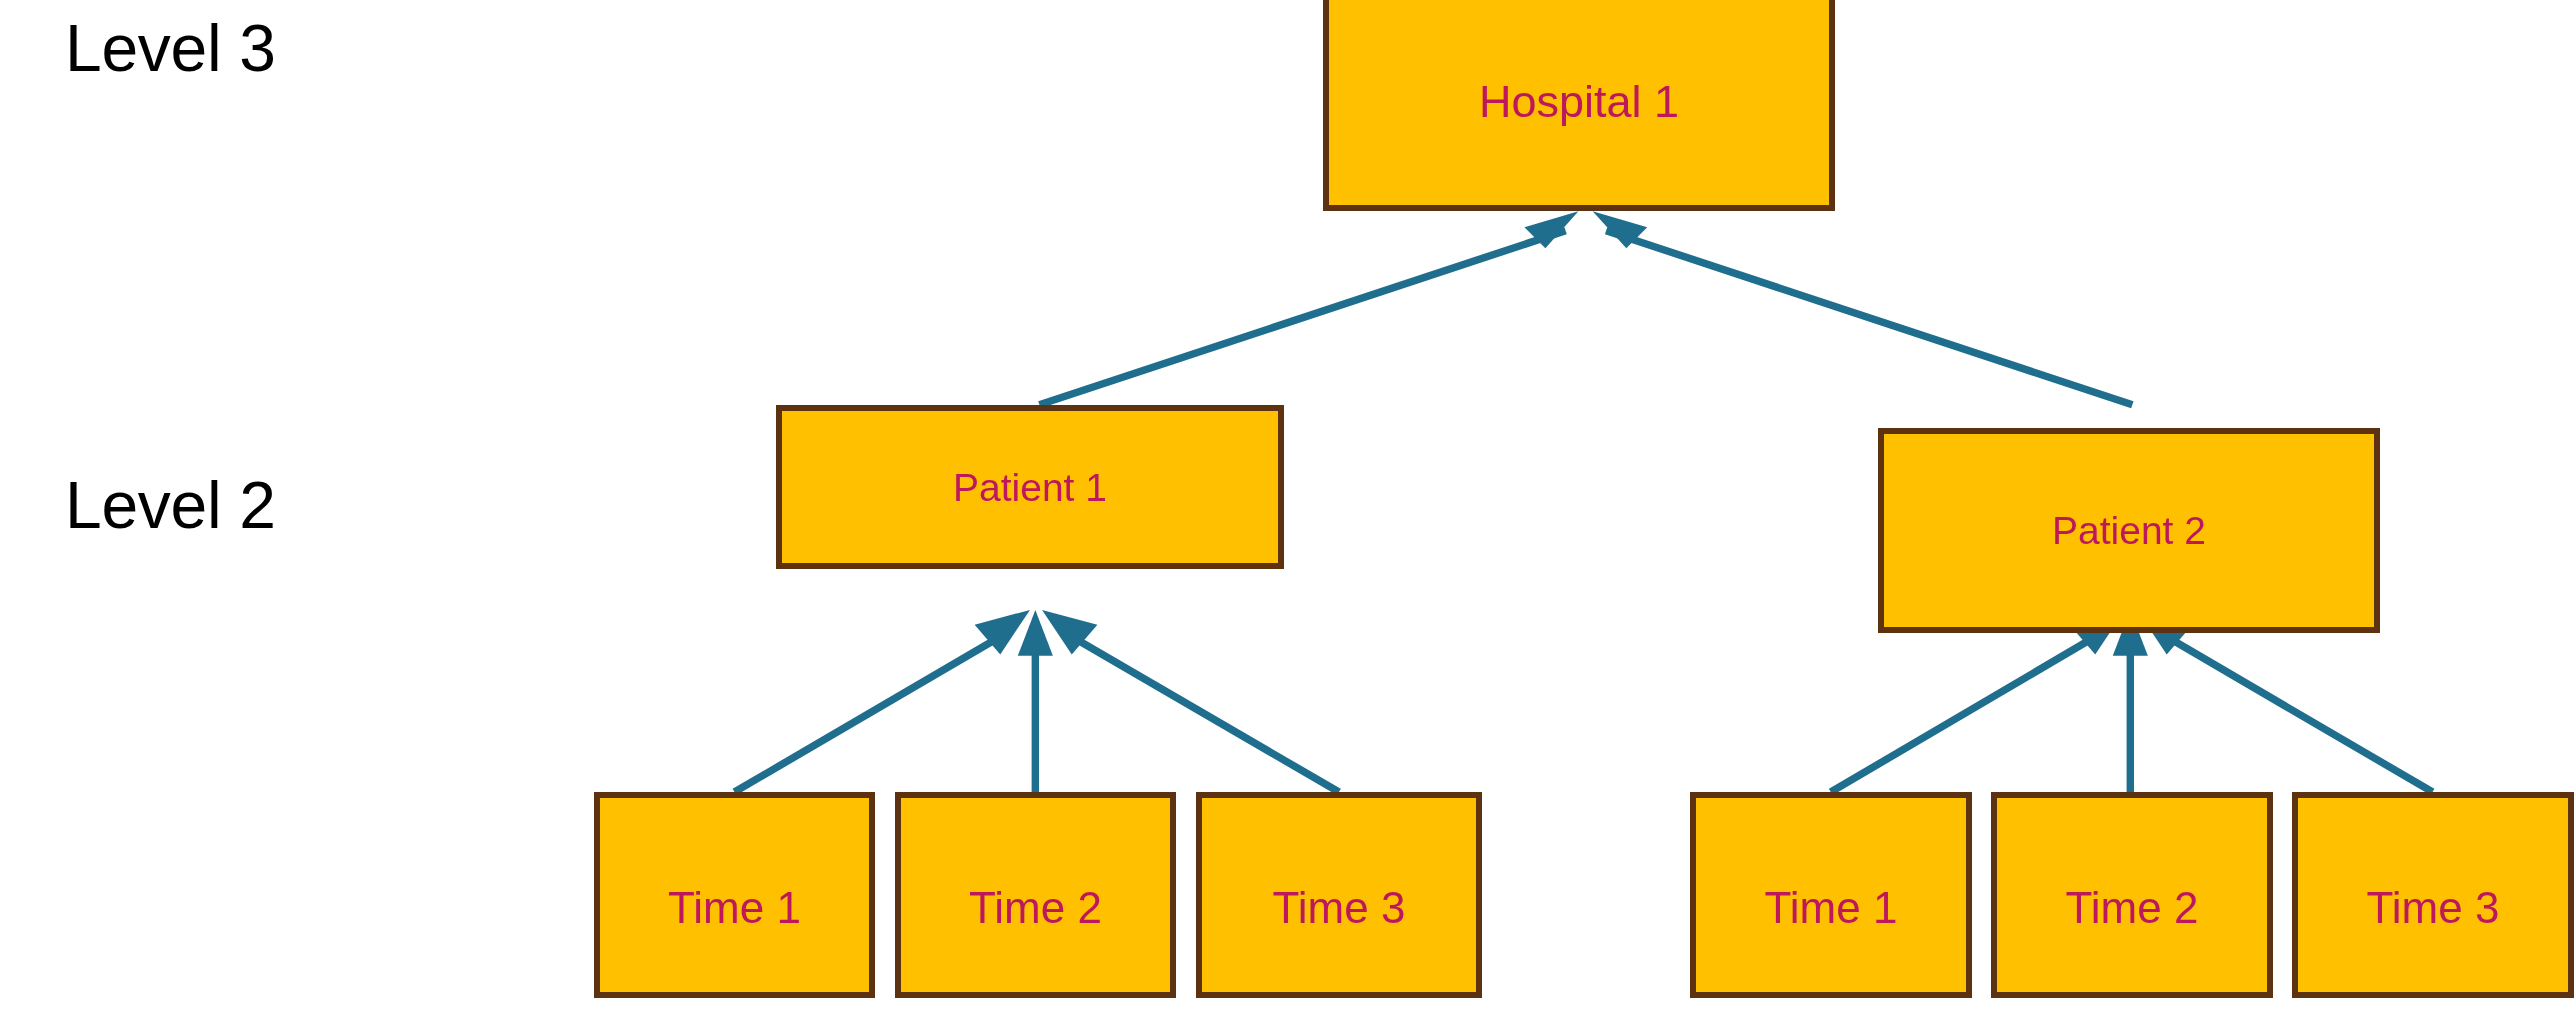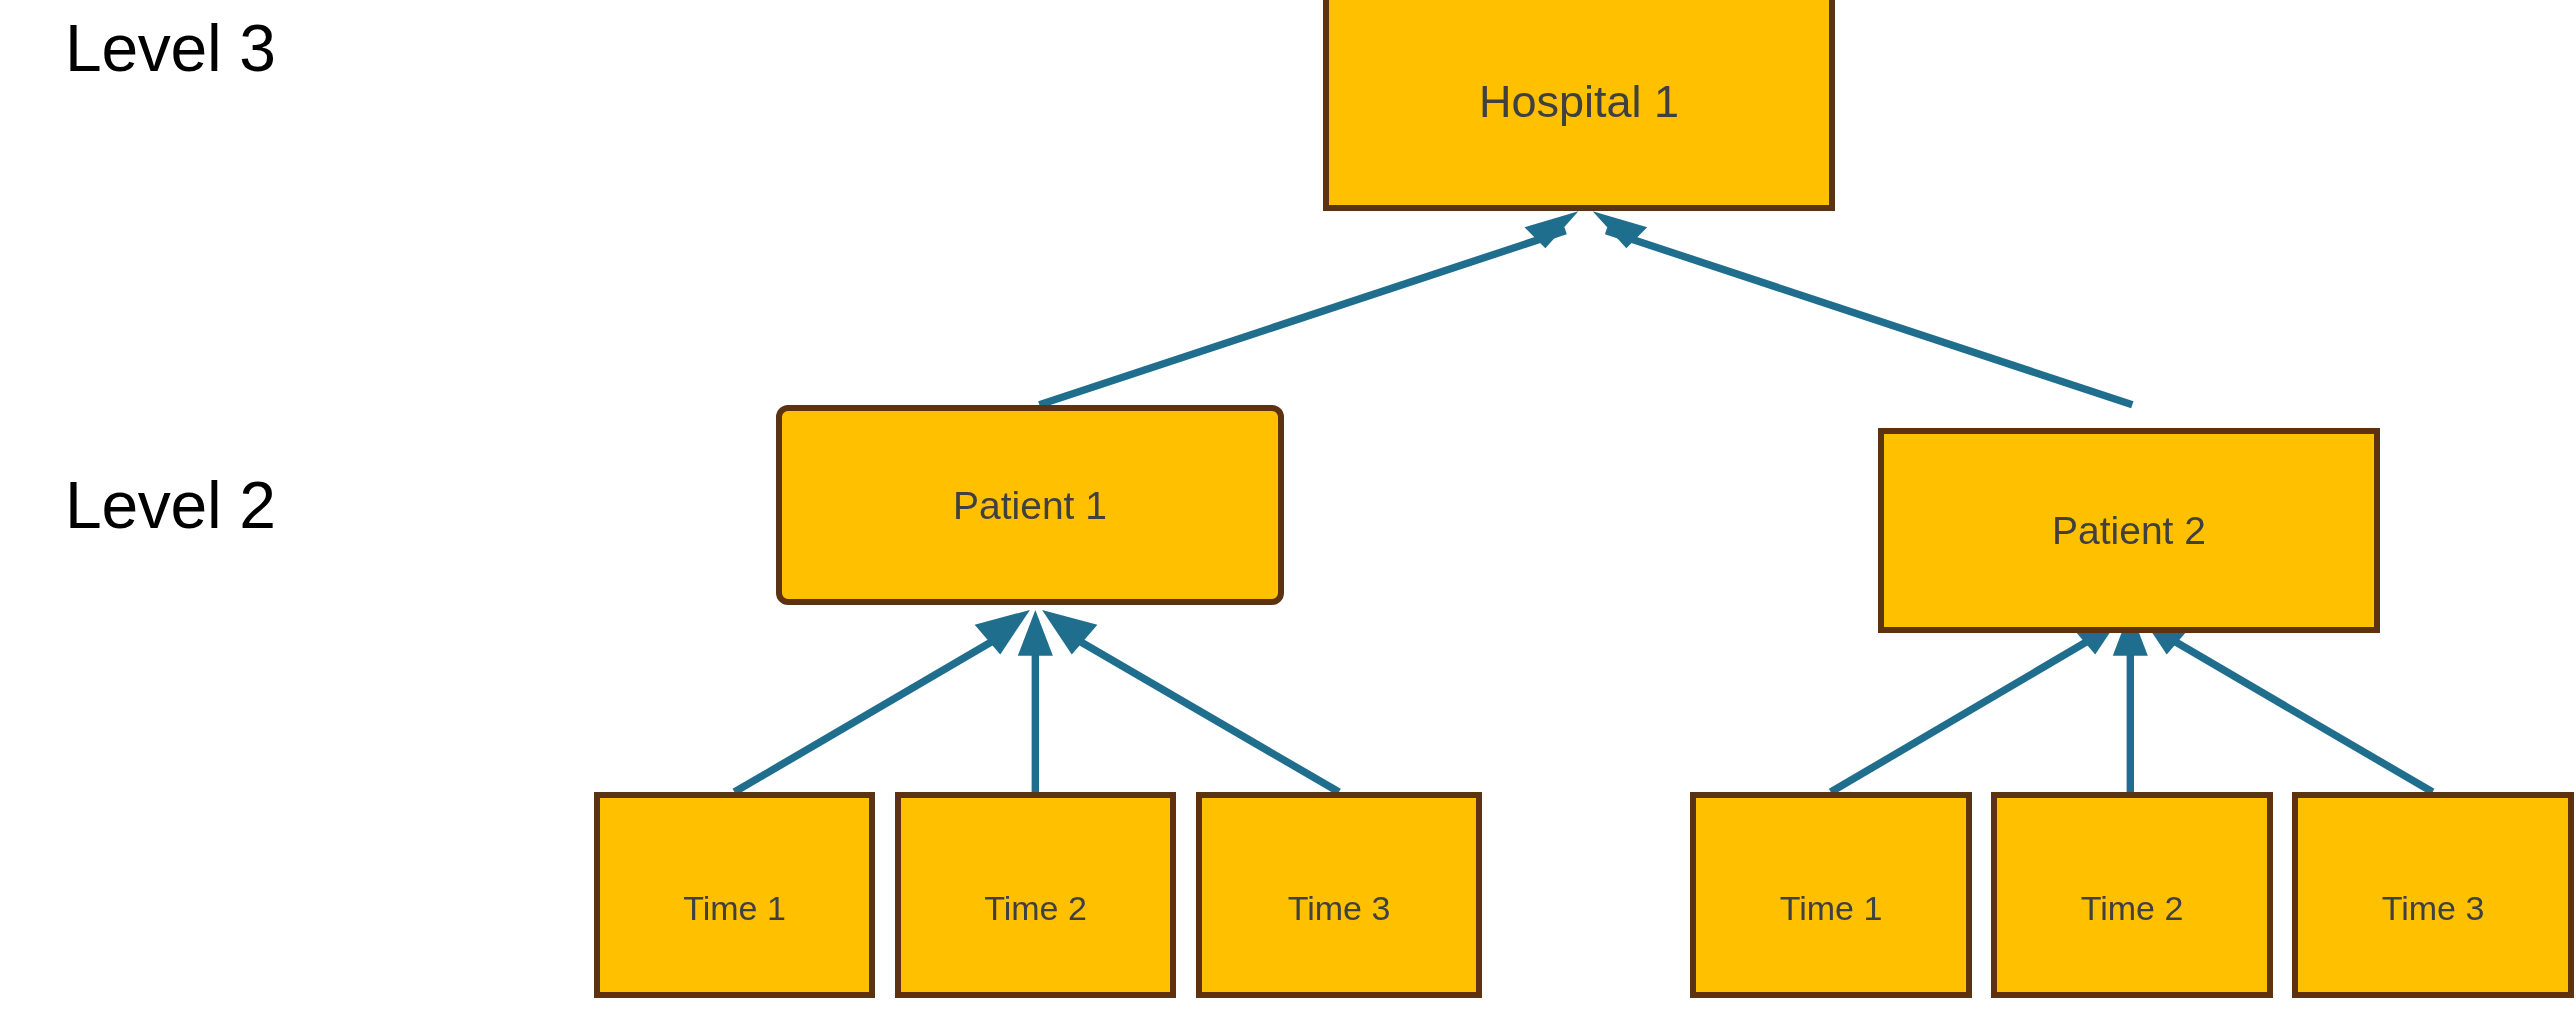--- a/index.html
+++ b/index.html
@@ -46,7 +46,7 @@
     z-index: 3;
   }
   .node-label {
-    color: #404040;
+    color: #be185d;
     font-family: "Liberation Sans", sans-serif;
     font-size: 39px;
     font-weight: 400;

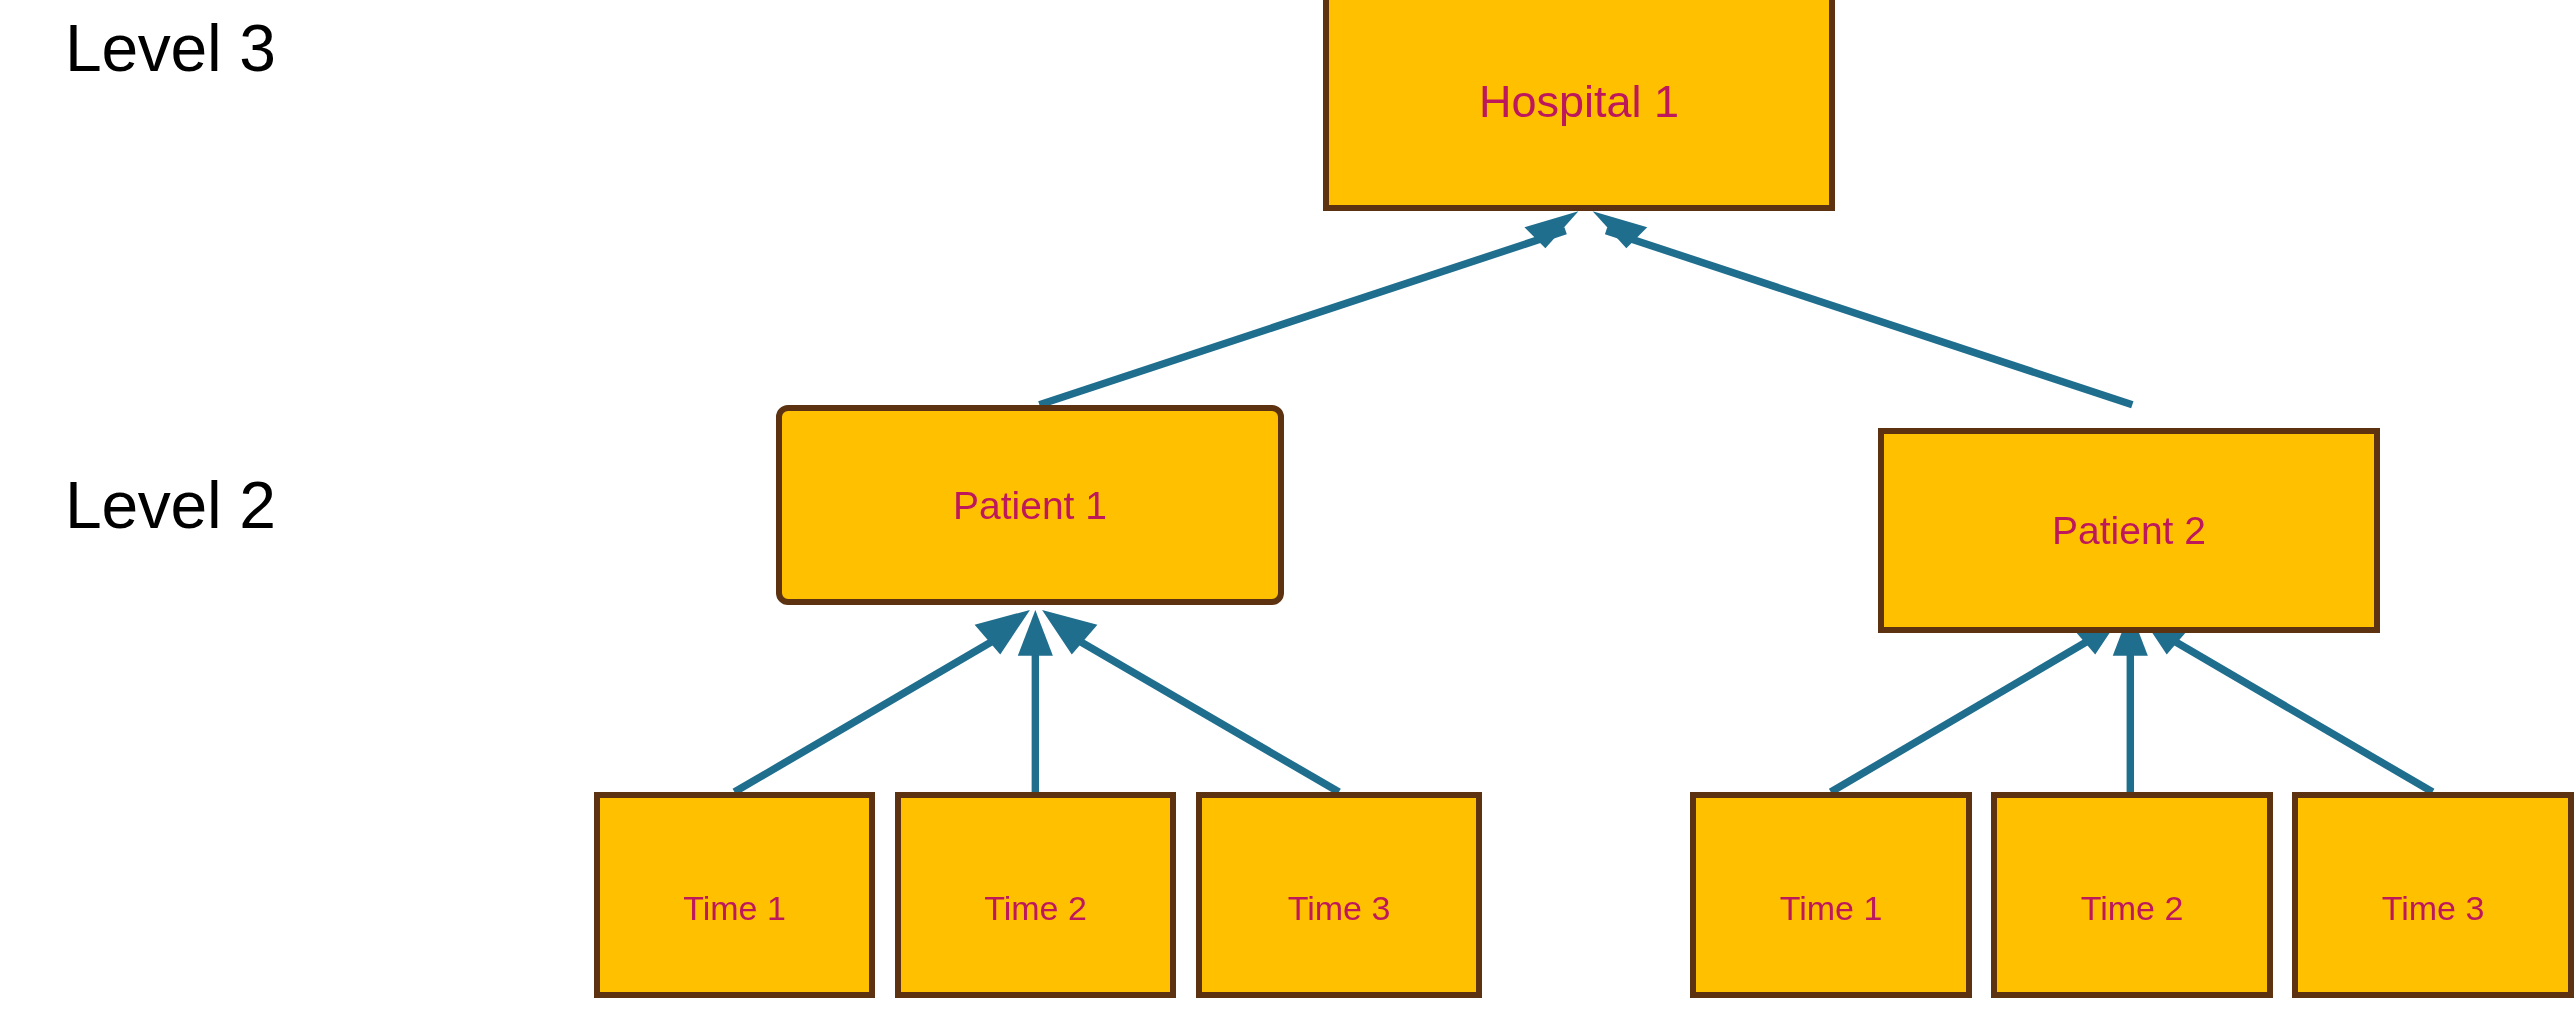--- a/index.html
+++ b/index.html
@@ -59,7 +59,7 @@
 
   
   #node-hospital-1   { left: 1323px; top: -8px;  width: 512px;  height: 219px; }
-  #node-patient-1    { left: 776px; top: 405px;  width: 508px;  height: 200px; border-radius: 12px; }
+  #node-patient-1    { left: 776px; top: 405px;  width: 508px;  height: 164px; }
   #node-patient-2    { left: 1878px; top: 405px;  width: 502px;  height: 205px; margin-top: 23px; }
 
   #node-p1-time-1    { left: 594px;  top: 792px; width: 281px;  height: 206px; }

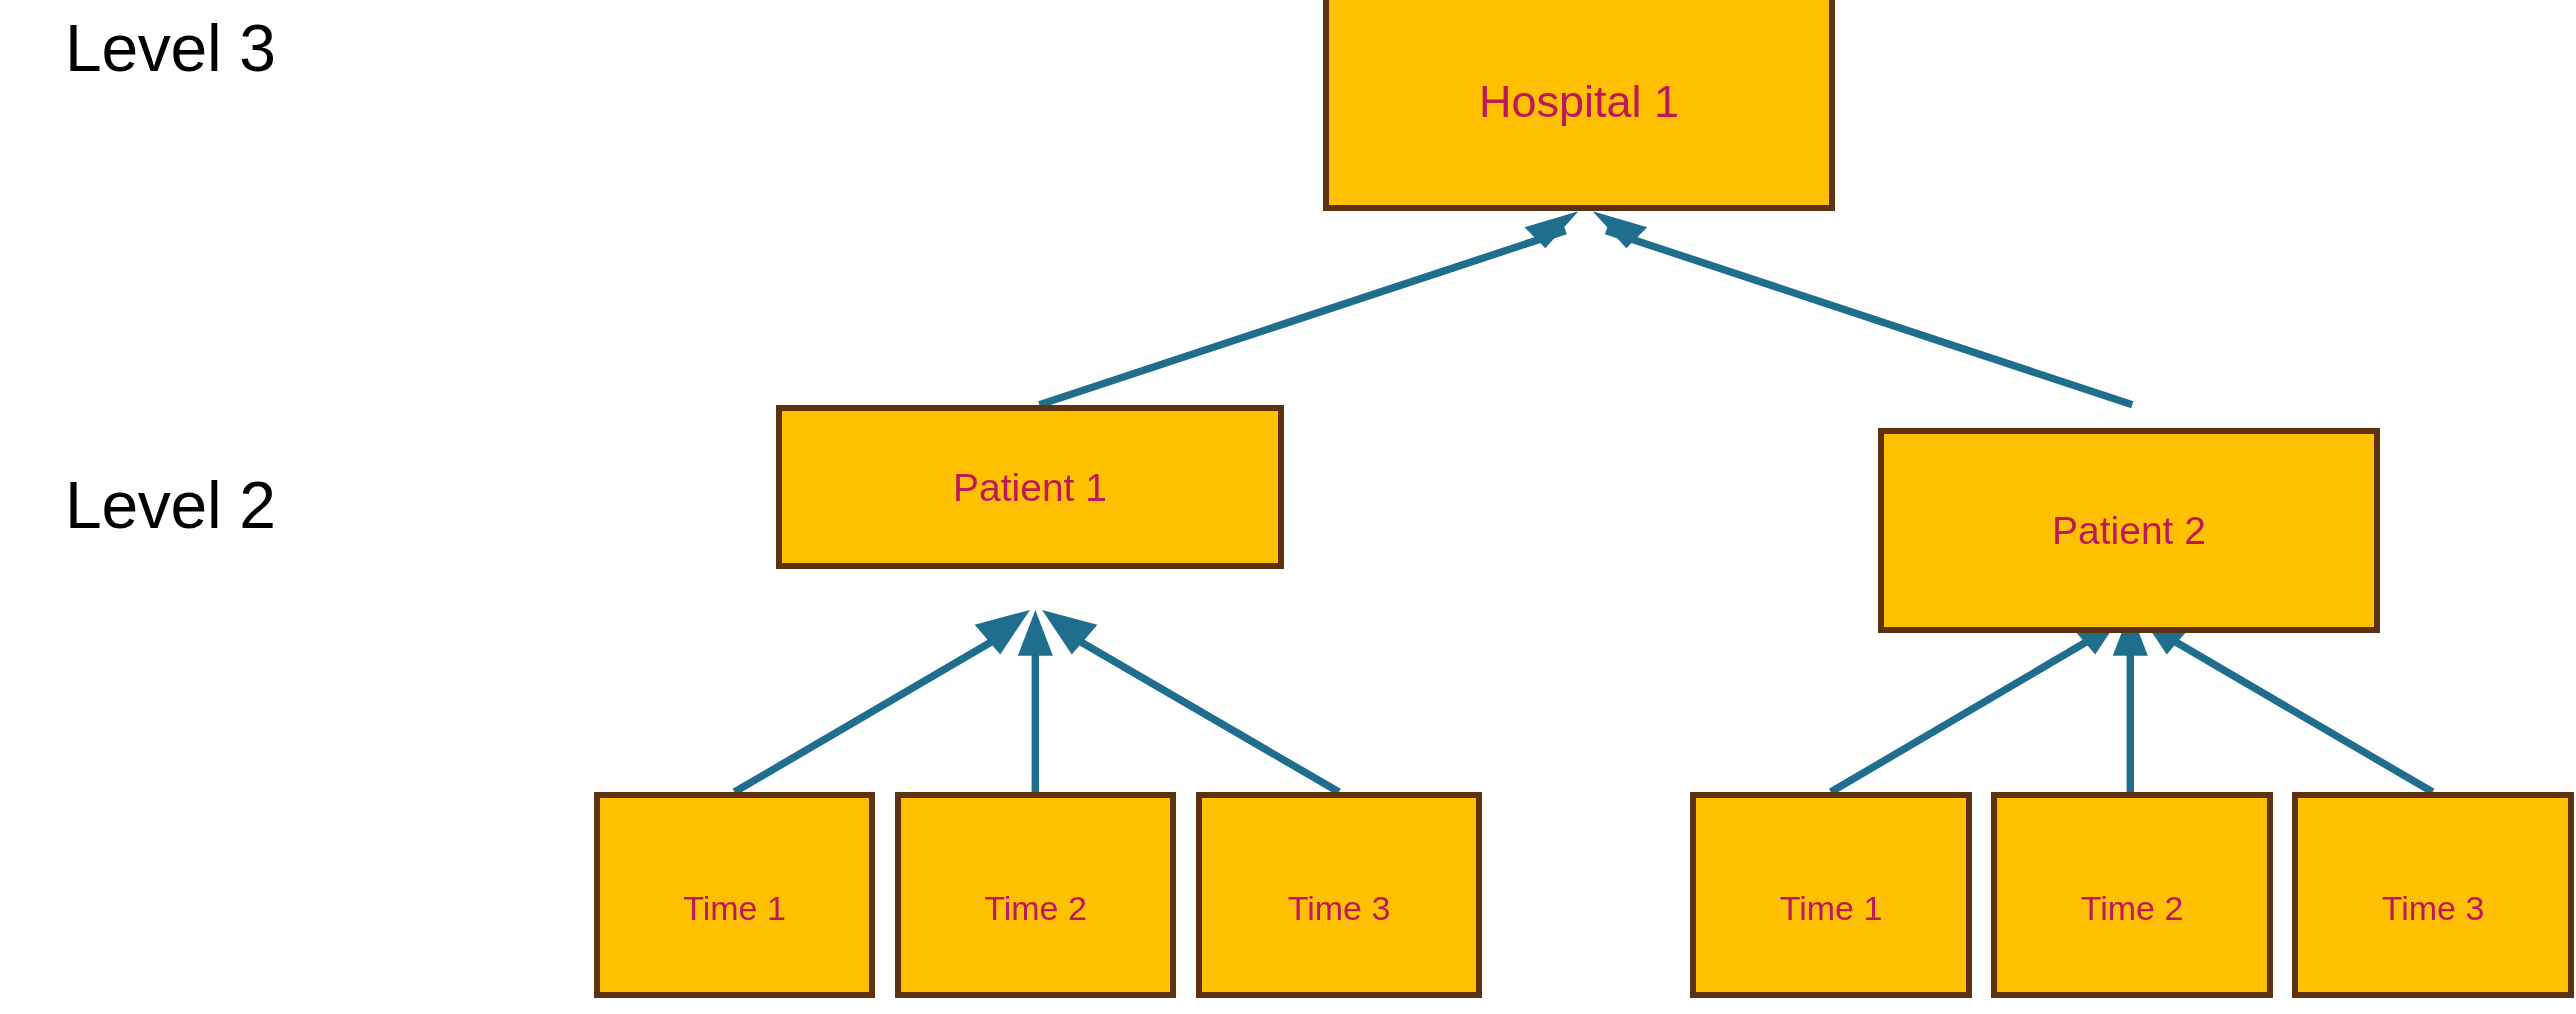--- a/index.html
+++ b/index.html
@@ -55,7 +55,7 @@
   }
   .node.level-3 .node-label { font-size: 45px; }
   .node.level-2 .node-label { font-size: 39px; }
-  .node.level-1 .node-label { font-size: 34px; margin-top: 26px; }
+  .node.level-1 .node-label { font-size: 44px; margin-top: 26px; }
 
   
   #node-hospital-1   { left: 1323px; top: -8px;  width: 512px;  height: 219px; }

